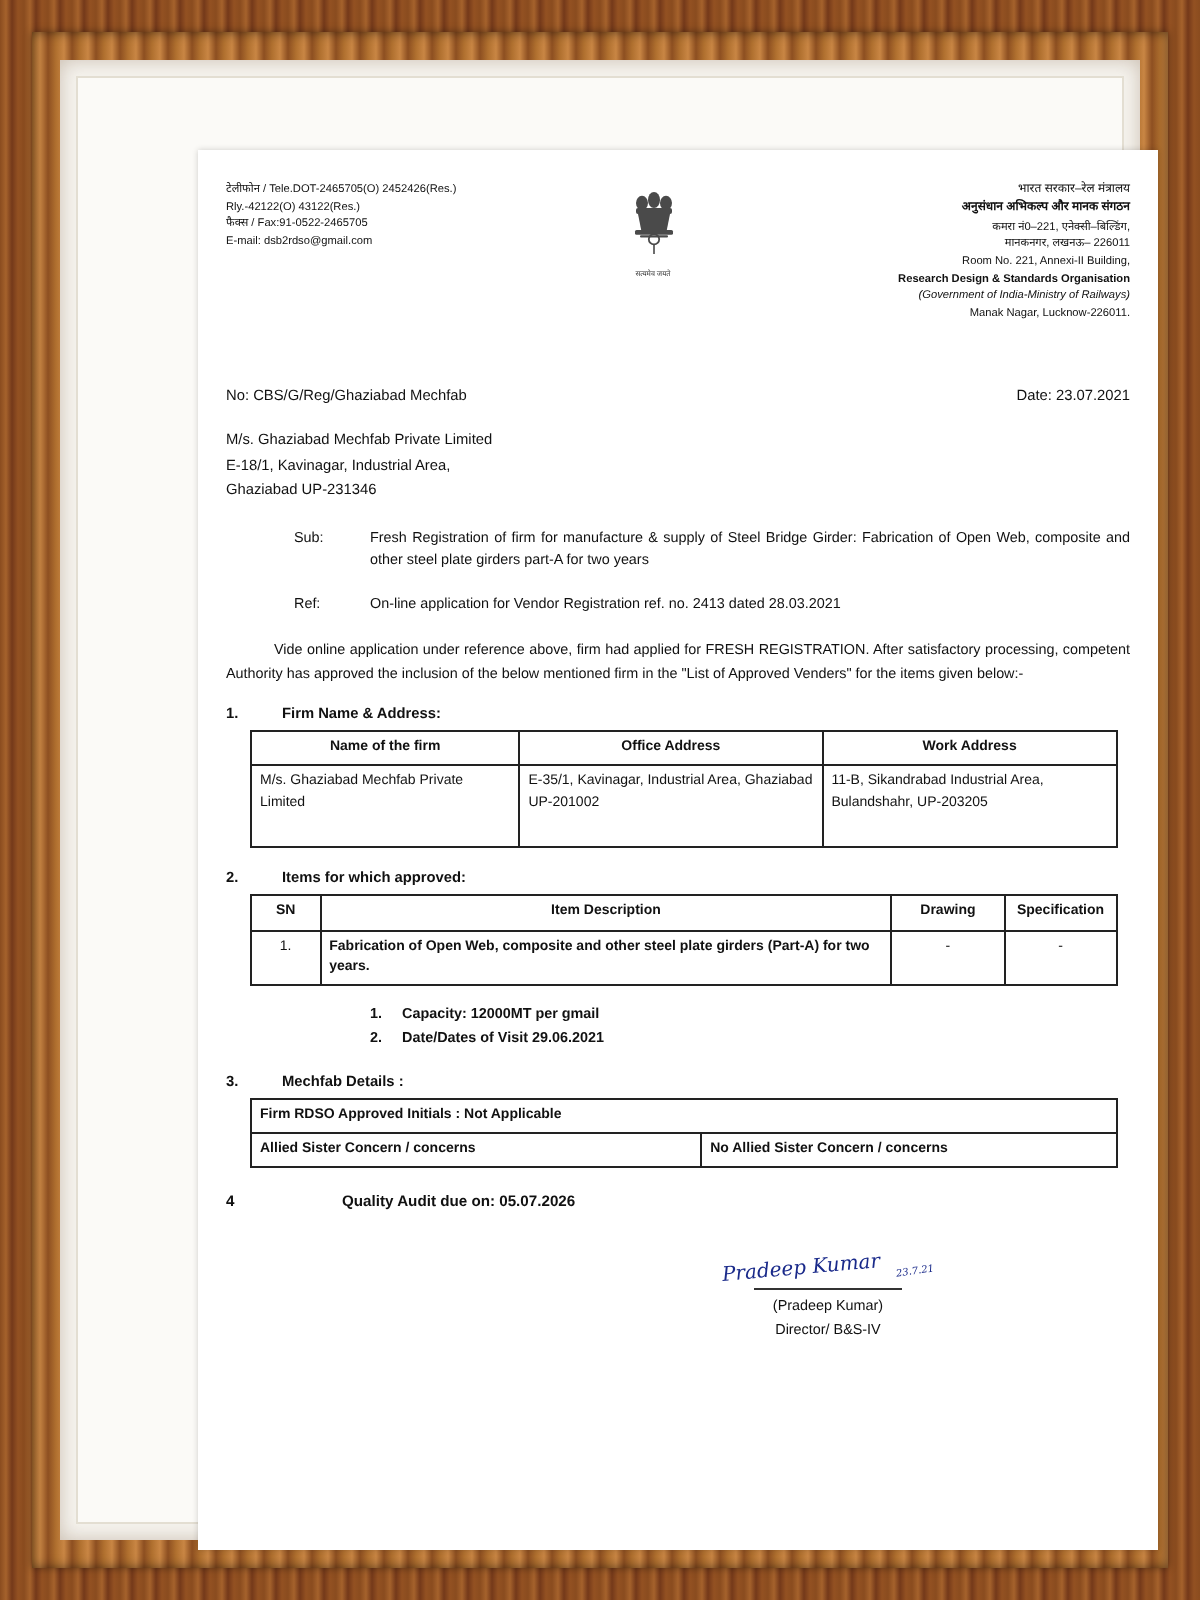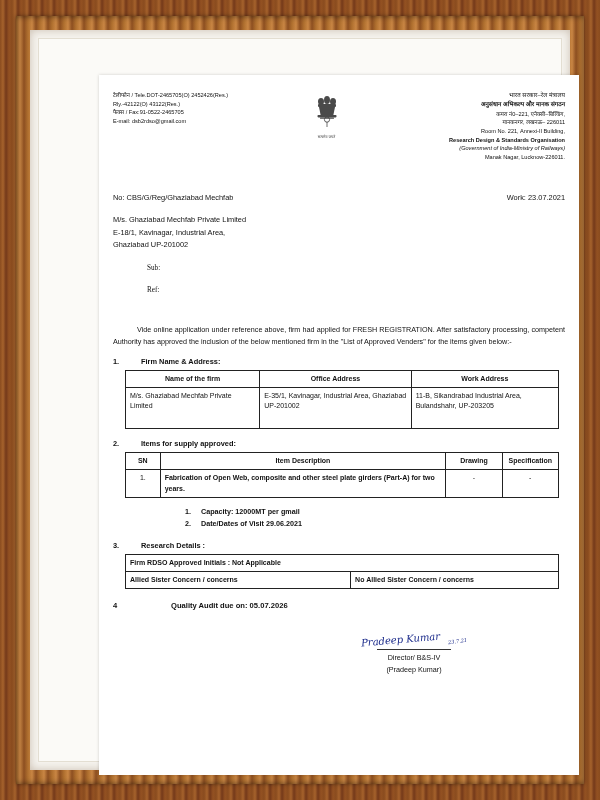--- a/index.html
+++ b/index.html
@@ -286,7 +286,7 @@
           <span>CBS/G/Reg/Ghaziabad Mechfab</span>
         </div>
         <div>
-          <span>Work:</span>
+          <span>Date:</span>
           <span>23.07.2021</span>
         </div>
       </div>

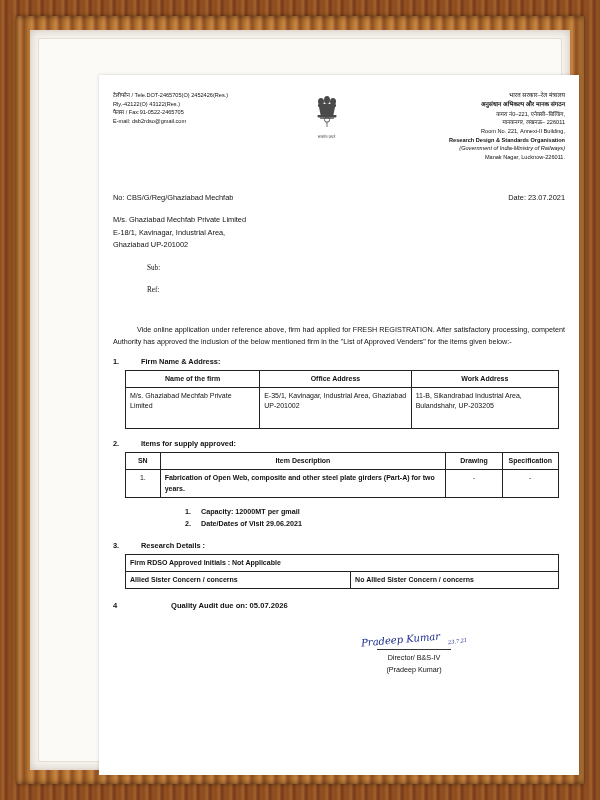--- a/index.html
+++ b/index.html
@@ -294,7 +294,7 @@
       <div class="addr">
         <div>M/s. Ghaziabad Mechfab Private Limited</div>
         <div>E-18/1, Kavinagar, Industrial Area,</div>
-        <div>Ghaziabad UP-201002</div>
+        <div>Ghaziabad UP-231346</div>
       </div>
 
       <div class="kv">

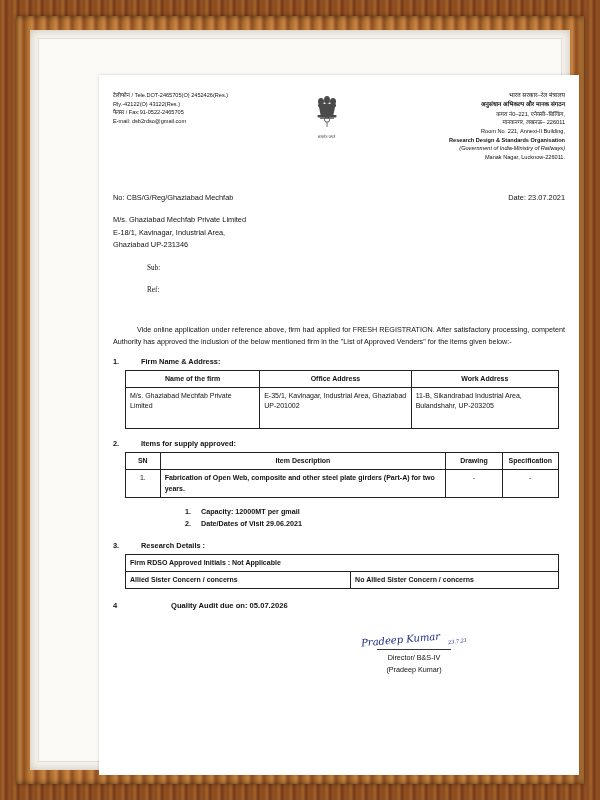--- a/index.html
+++ b/index.html
@@ -131,7 +131,6 @@
     padding-left: 34px;
     flex: 0 0 auto;
     box-sizing: content-box;
-    font-family: Liberation Serif, serif;
   }
   .kv .v { flex: 1; text-align: justify; }
 

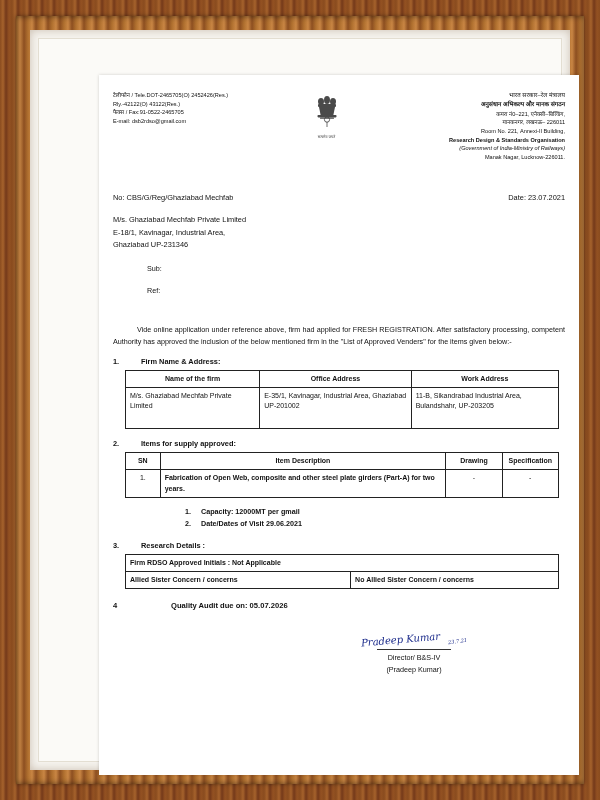--- a/index.html
+++ b/index.html
@@ -298,6 +298,7 @@
 
       <div class="kv">
         <div class="k">Sub:</div>
+        <div class="v">Fresh Registration of firm for manufacture &amp; supply of Steel Bridge Girder: Fabrication of Open Web, composite and other steel plate girders part-A for two years</div>
       </div>
 
       <div class="kv">

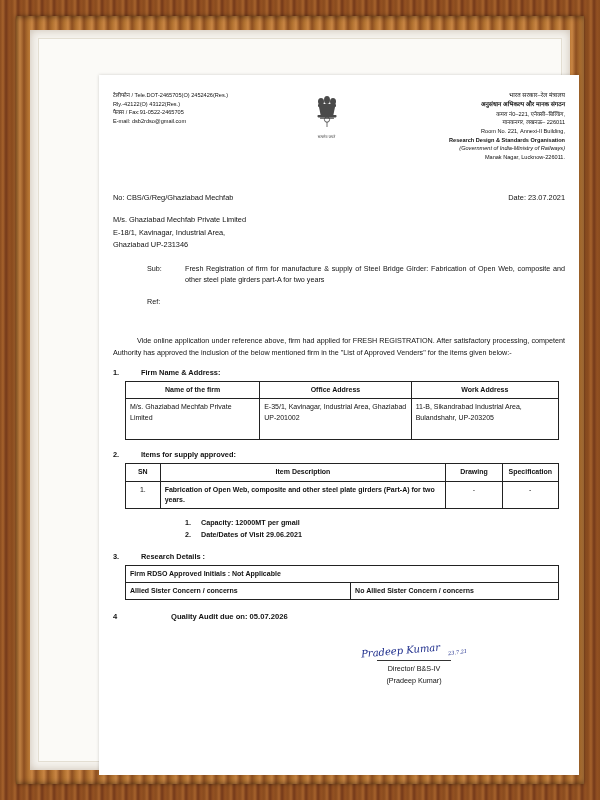--- a/index.html
+++ b/index.html
@@ -303,6 +303,7 @@
 
       <div class="kv">
         <div class="k">Ref:</div>
+        <div class="v">On-line application for Vendor Registration ref. no. 2413 dated 28.03.2021</div>
       </div>
 
       <div class="para">Vide online application under reference above, firm had applied for FRESH REGISTRATION. After satisfactory processing, competent Authority has approved the inclusion of the below mentioned firm in the "List of Approved Venders" for the items given below:-</div>

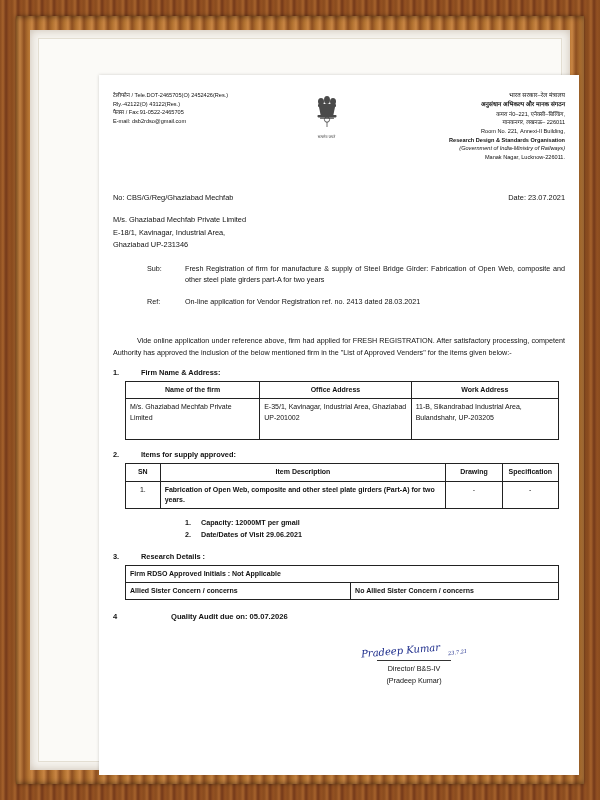--- a/index.html
+++ b/index.html
@@ -135,7 +135,7 @@
   .kv .v { flex: 1; text-align: justify; }
 
   .para {
-    margin-top: 28px;
+    margin-top: 12px;
     font-size: 7.2px;
     line-height: 1.6;
     text-align: justify;

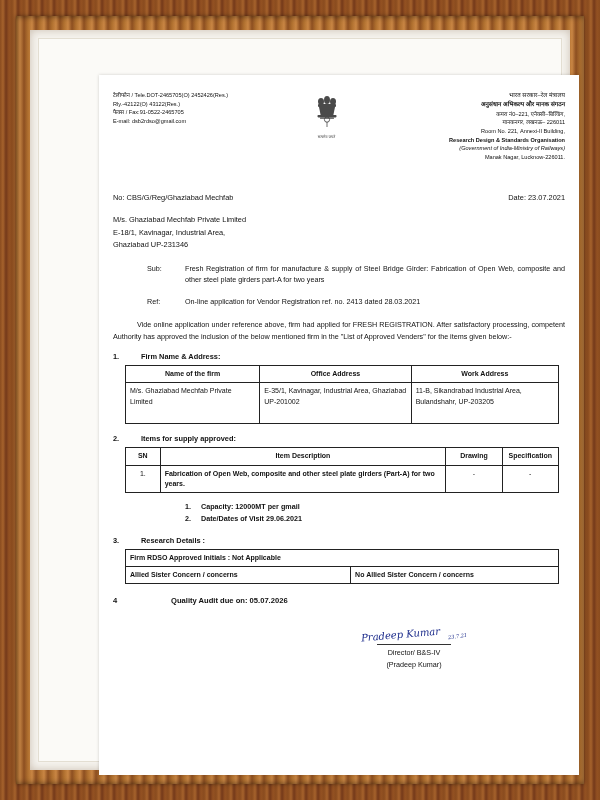--- a/index.html
+++ b/index.html
@@ -329,7 +329,7 @@
 
       <div class="numline">
         <div class="n">2.</div>
-        <div class="t">Items for supply approved:</div>
+        <div class="t">Items for which approved:</div>
       </div>
       <table class="t2">
         <tbody>

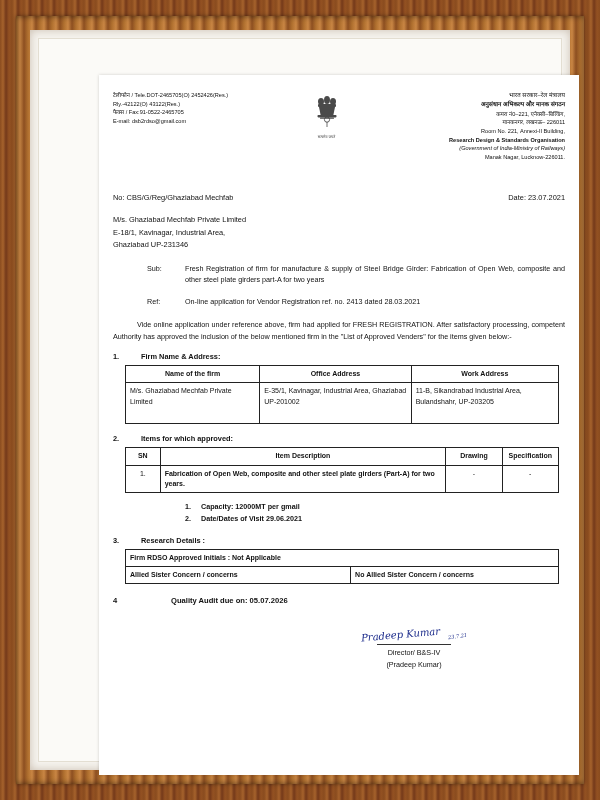--- a/index.html
+++ b/index.html
@@ -361,7 +361,7 @@
 
       <div class="numline">
         <div class="n">3.</div>
-        <div class="t">Research Details :</div>
+        <div class="t">Mechfab Details :</div>
       </div>
       <table class="t3">
         <tbody>

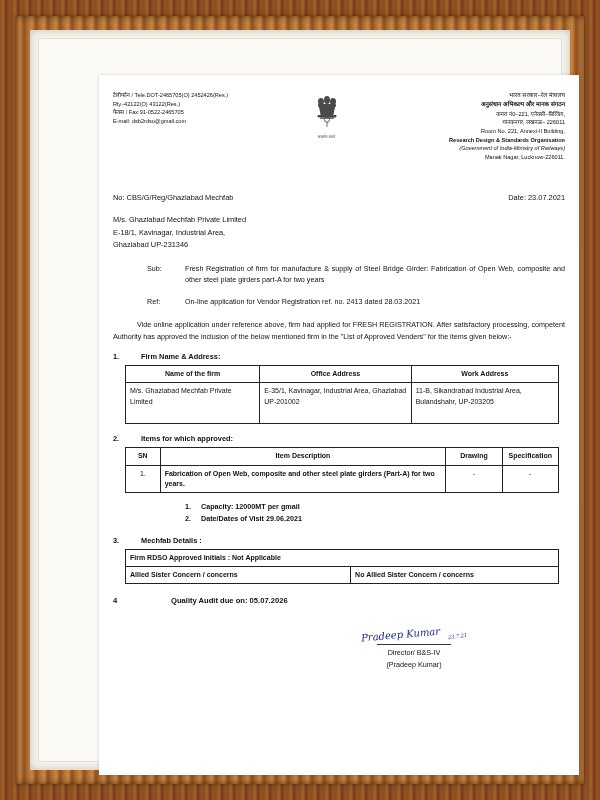--- a/index.html
+++ b/index.html
@@ -386,8 +386,8 @@
           <span class="sig-date">23.7.21</span>
         </div>
         <div class="sig-line"></div>
+        <div>(Pradeep Kumar)</div>
         <div>Director/ B&amp;S-IV</div>
-        <div>(Pradeep Kumar)</div>
       </div>
 
     </div>

